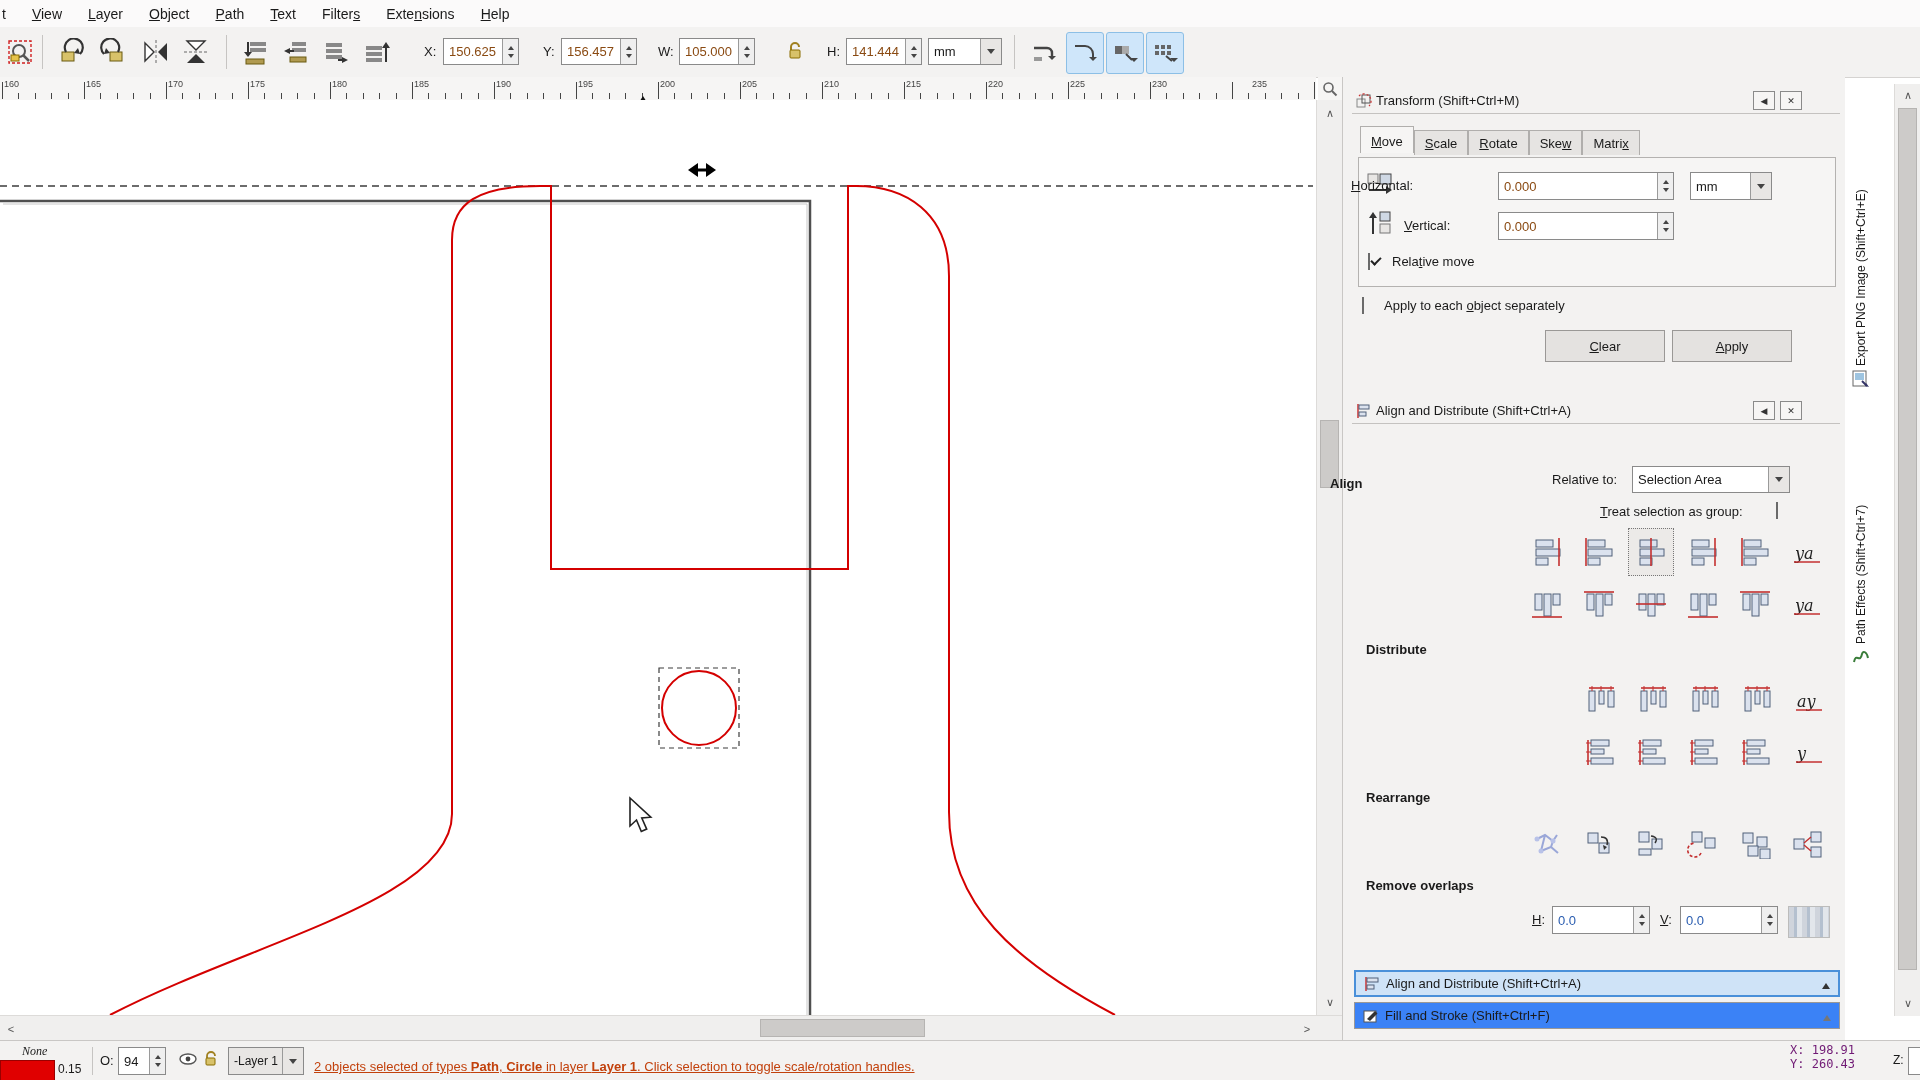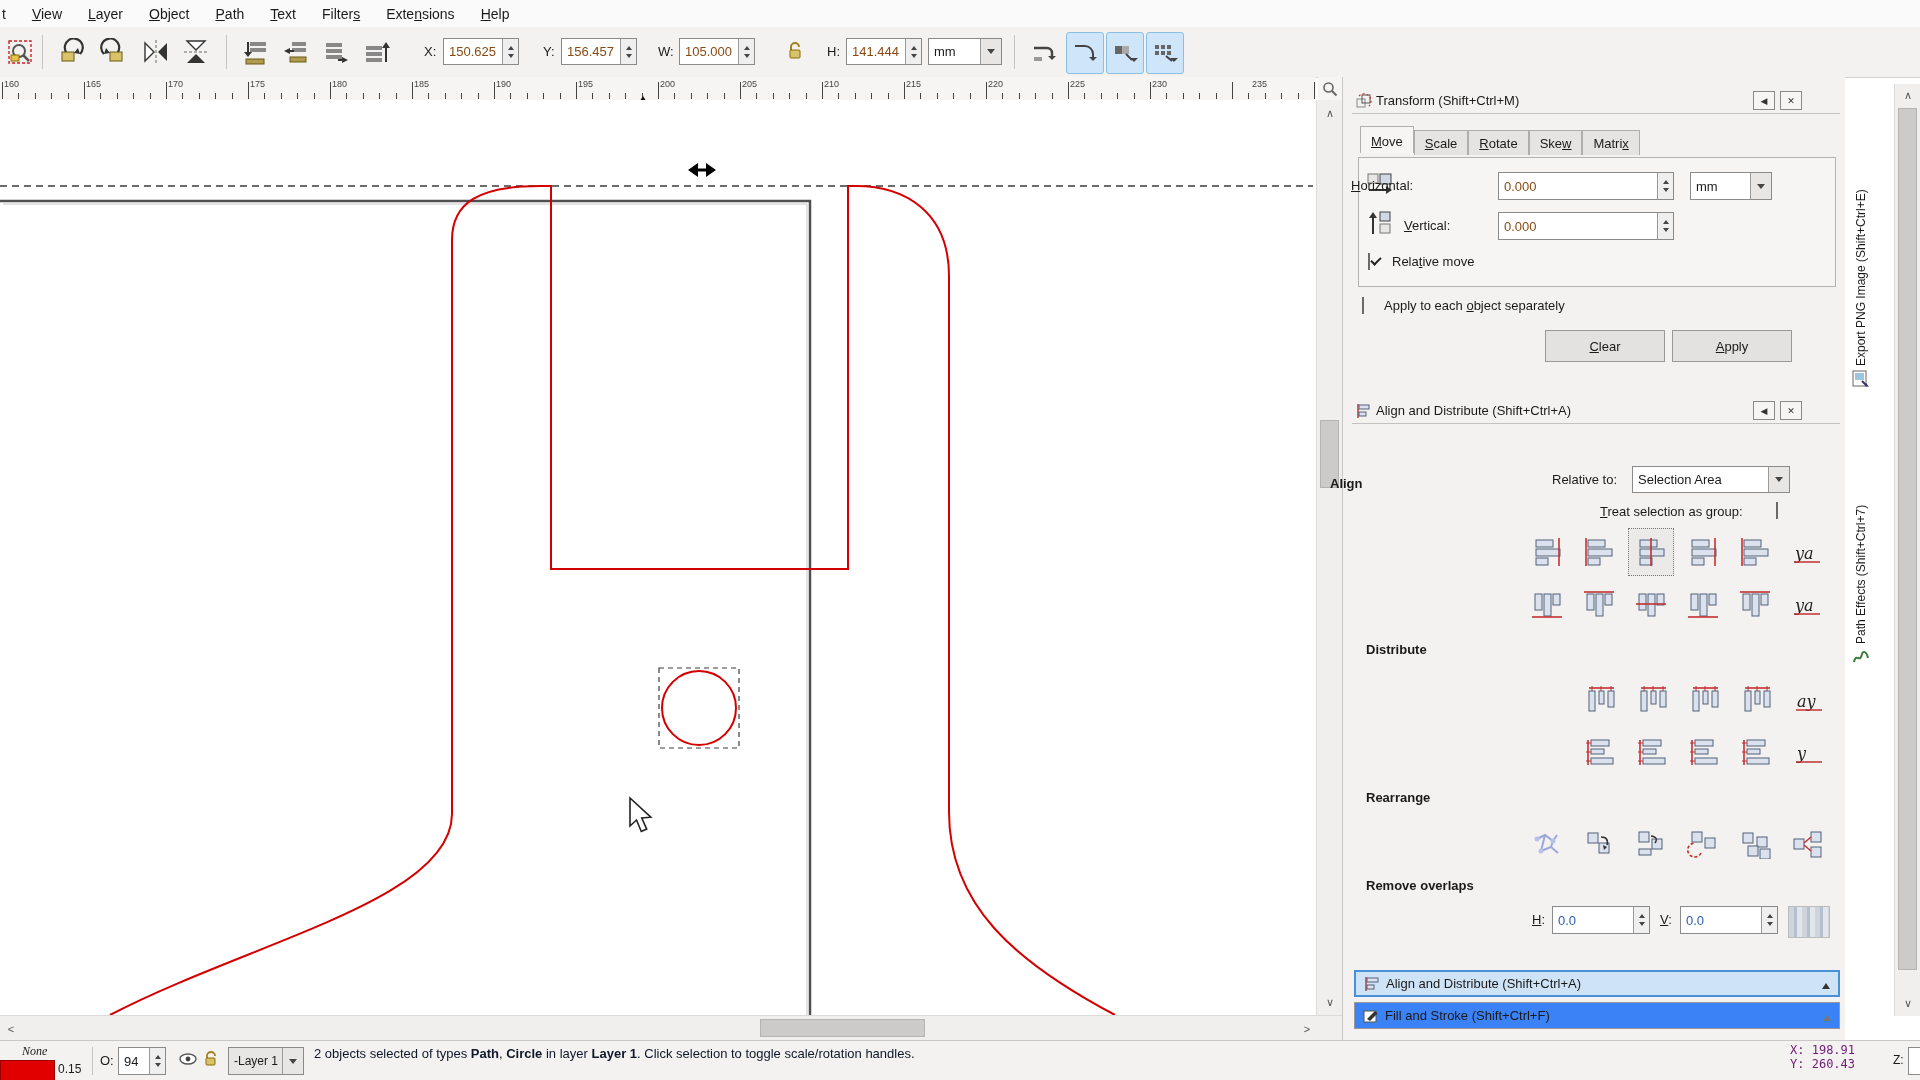--- a/index.html
+++ b/index.html
@@ -816,7 +816,7 @@
           <i></i>
         </span>
     </div>
-    <div id="status-message" class="abs" style="left:314px;top:5px;white-space:nowrap;color:#0f172a;"><span>2 objects selected of types </span><span style="font-weight:bold">Path</span><span>, </span><span style="font-weight:bold">Circle</span><span> in layer </span><span style="font-weight:bold">Layer 1</span><span>. Click selection to toggle scale/rotation handles.</span></div>
+    <div id="status-message" class="abs" style="left:314px;top:18px;white-space:nowrap;color:#c2410c;text-decoration:underline;"><span>2 objects selected of types </span><span style="font-weight:bold">Path</span><span>, </span><span style="font-weight:bold">Circle</span><span> in layer </span><span style="font-weight:bold">Layer 1</span><span>. Click selection to toggle scale/rotation handles.</span></div>
     <div class="abs" style="left:1790px;top:2px;font-family:'DejaVu Sans Mono',monospace;font-size:12px;color:#701a75;">
       <div><span>X:</span> <span>198.91</span></div>
       <div><span>Y:</span> <span>260.43</span></div>

